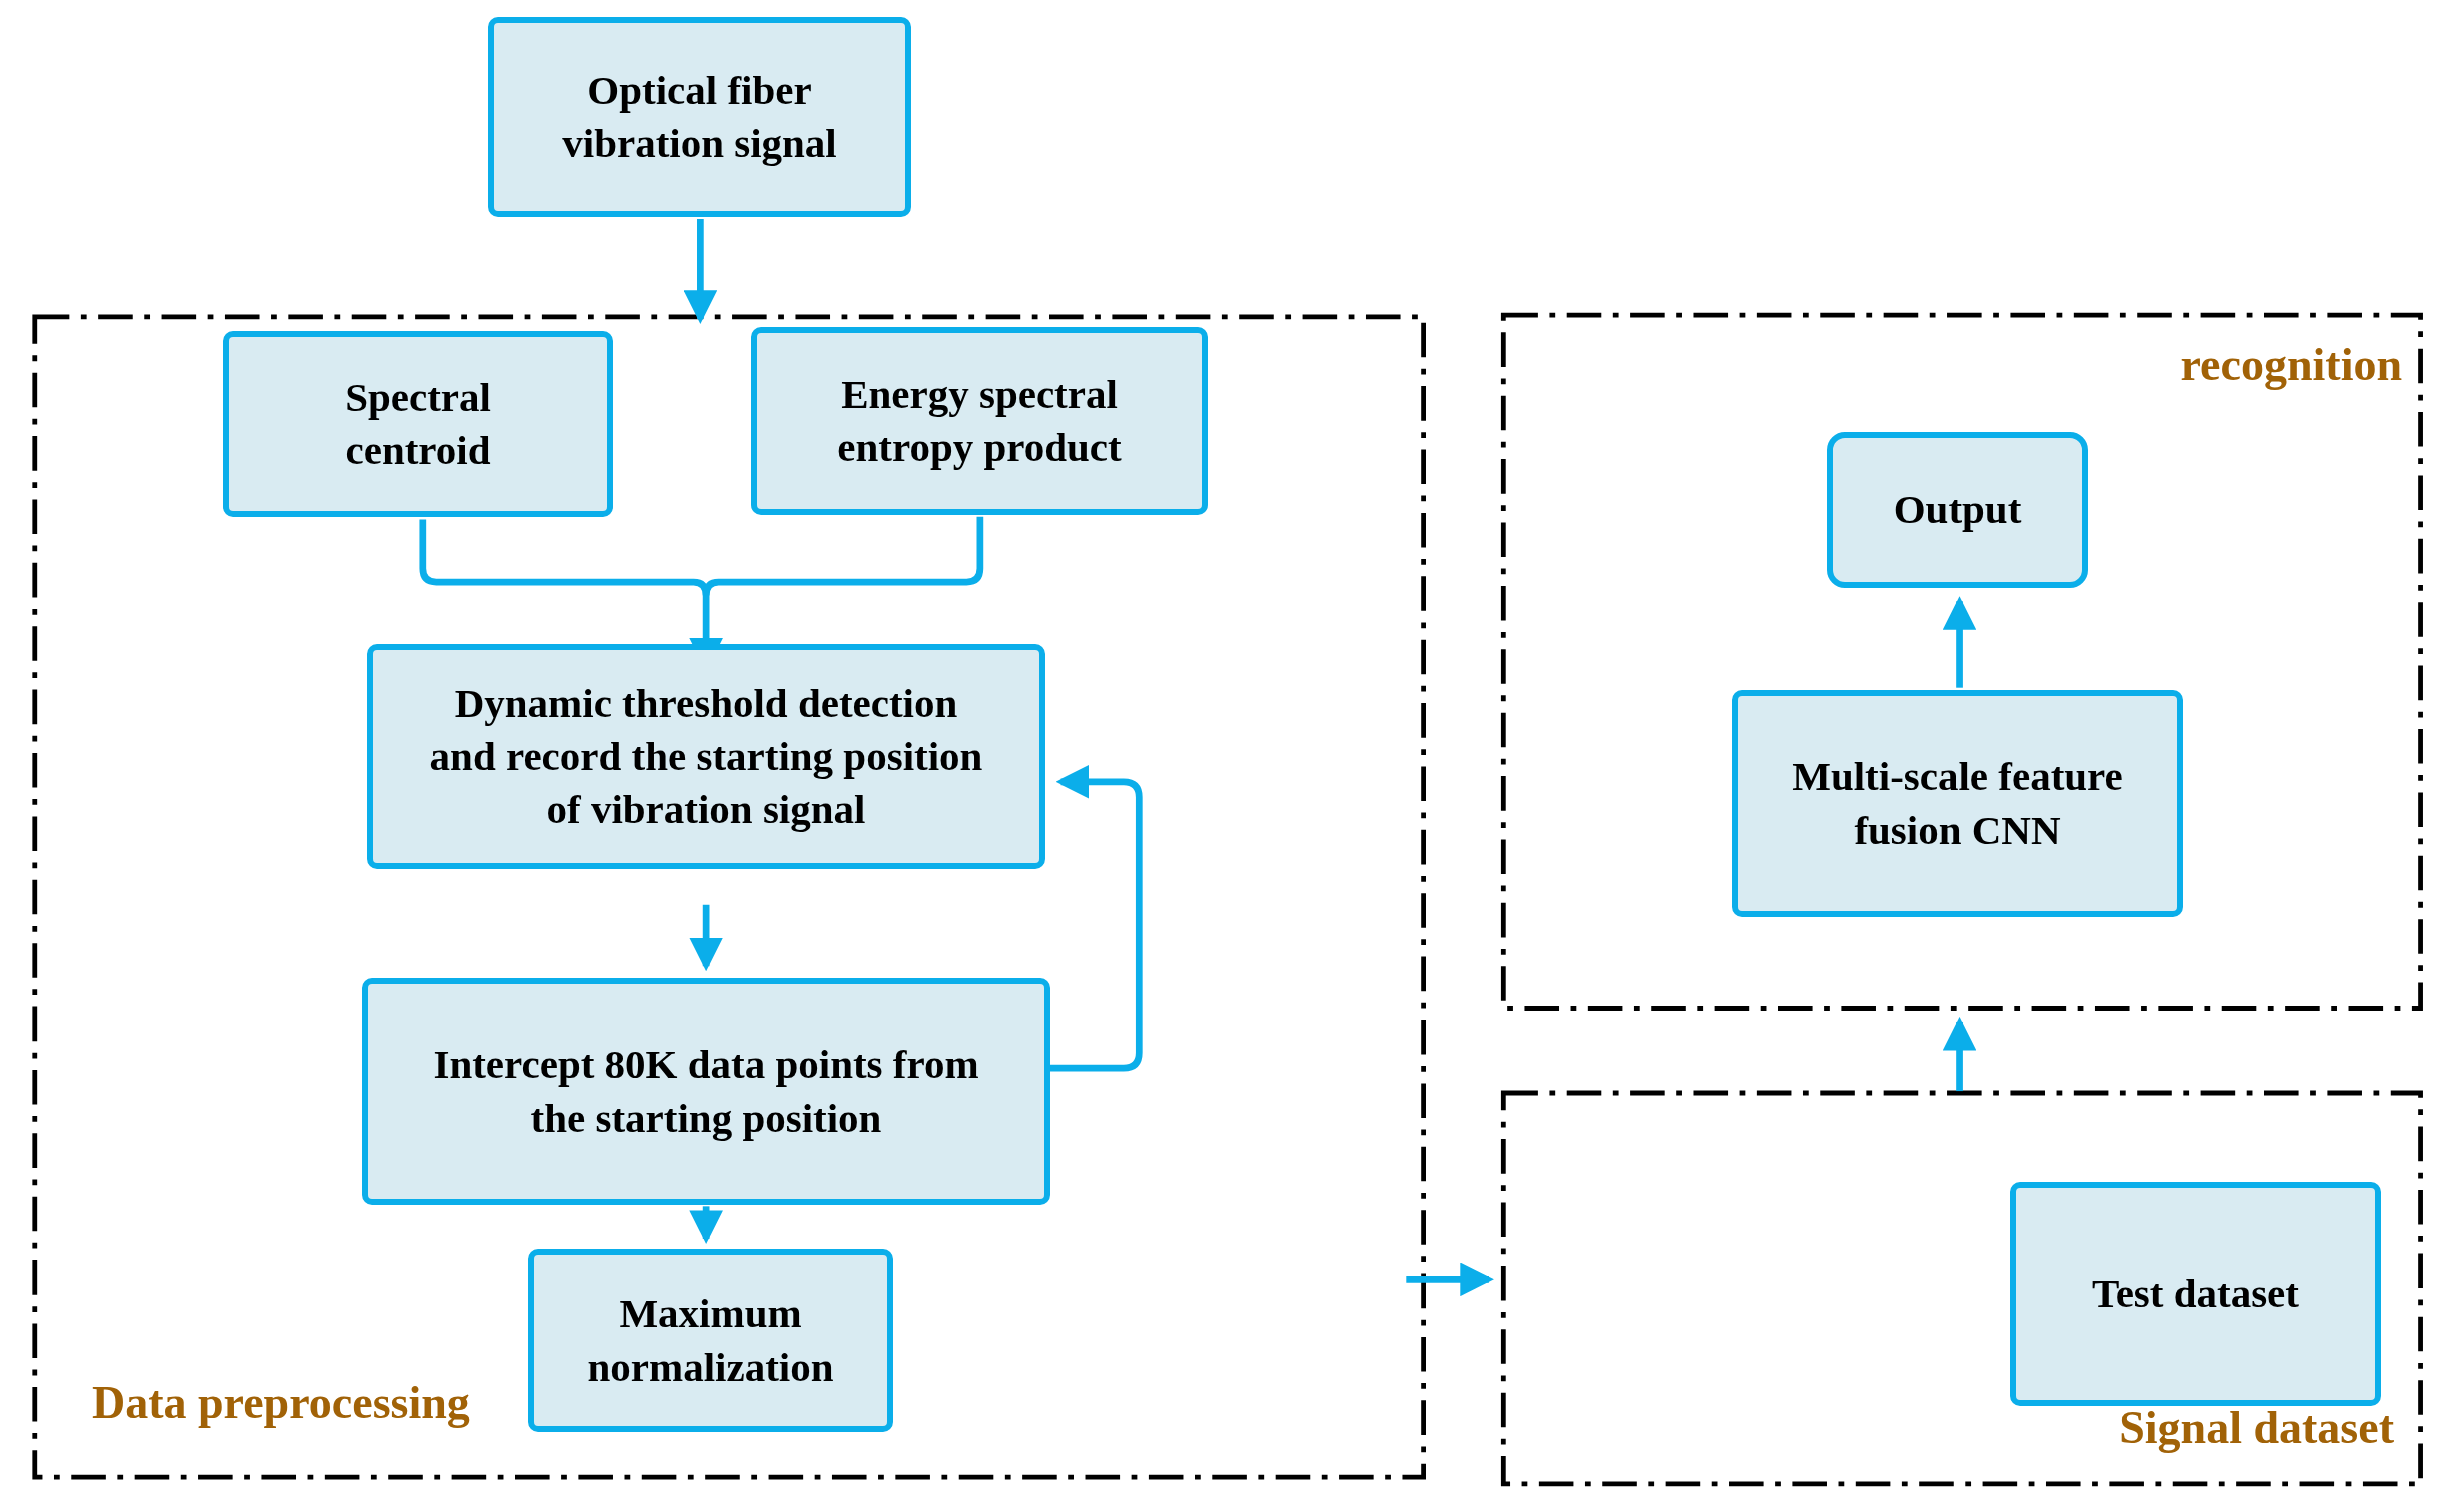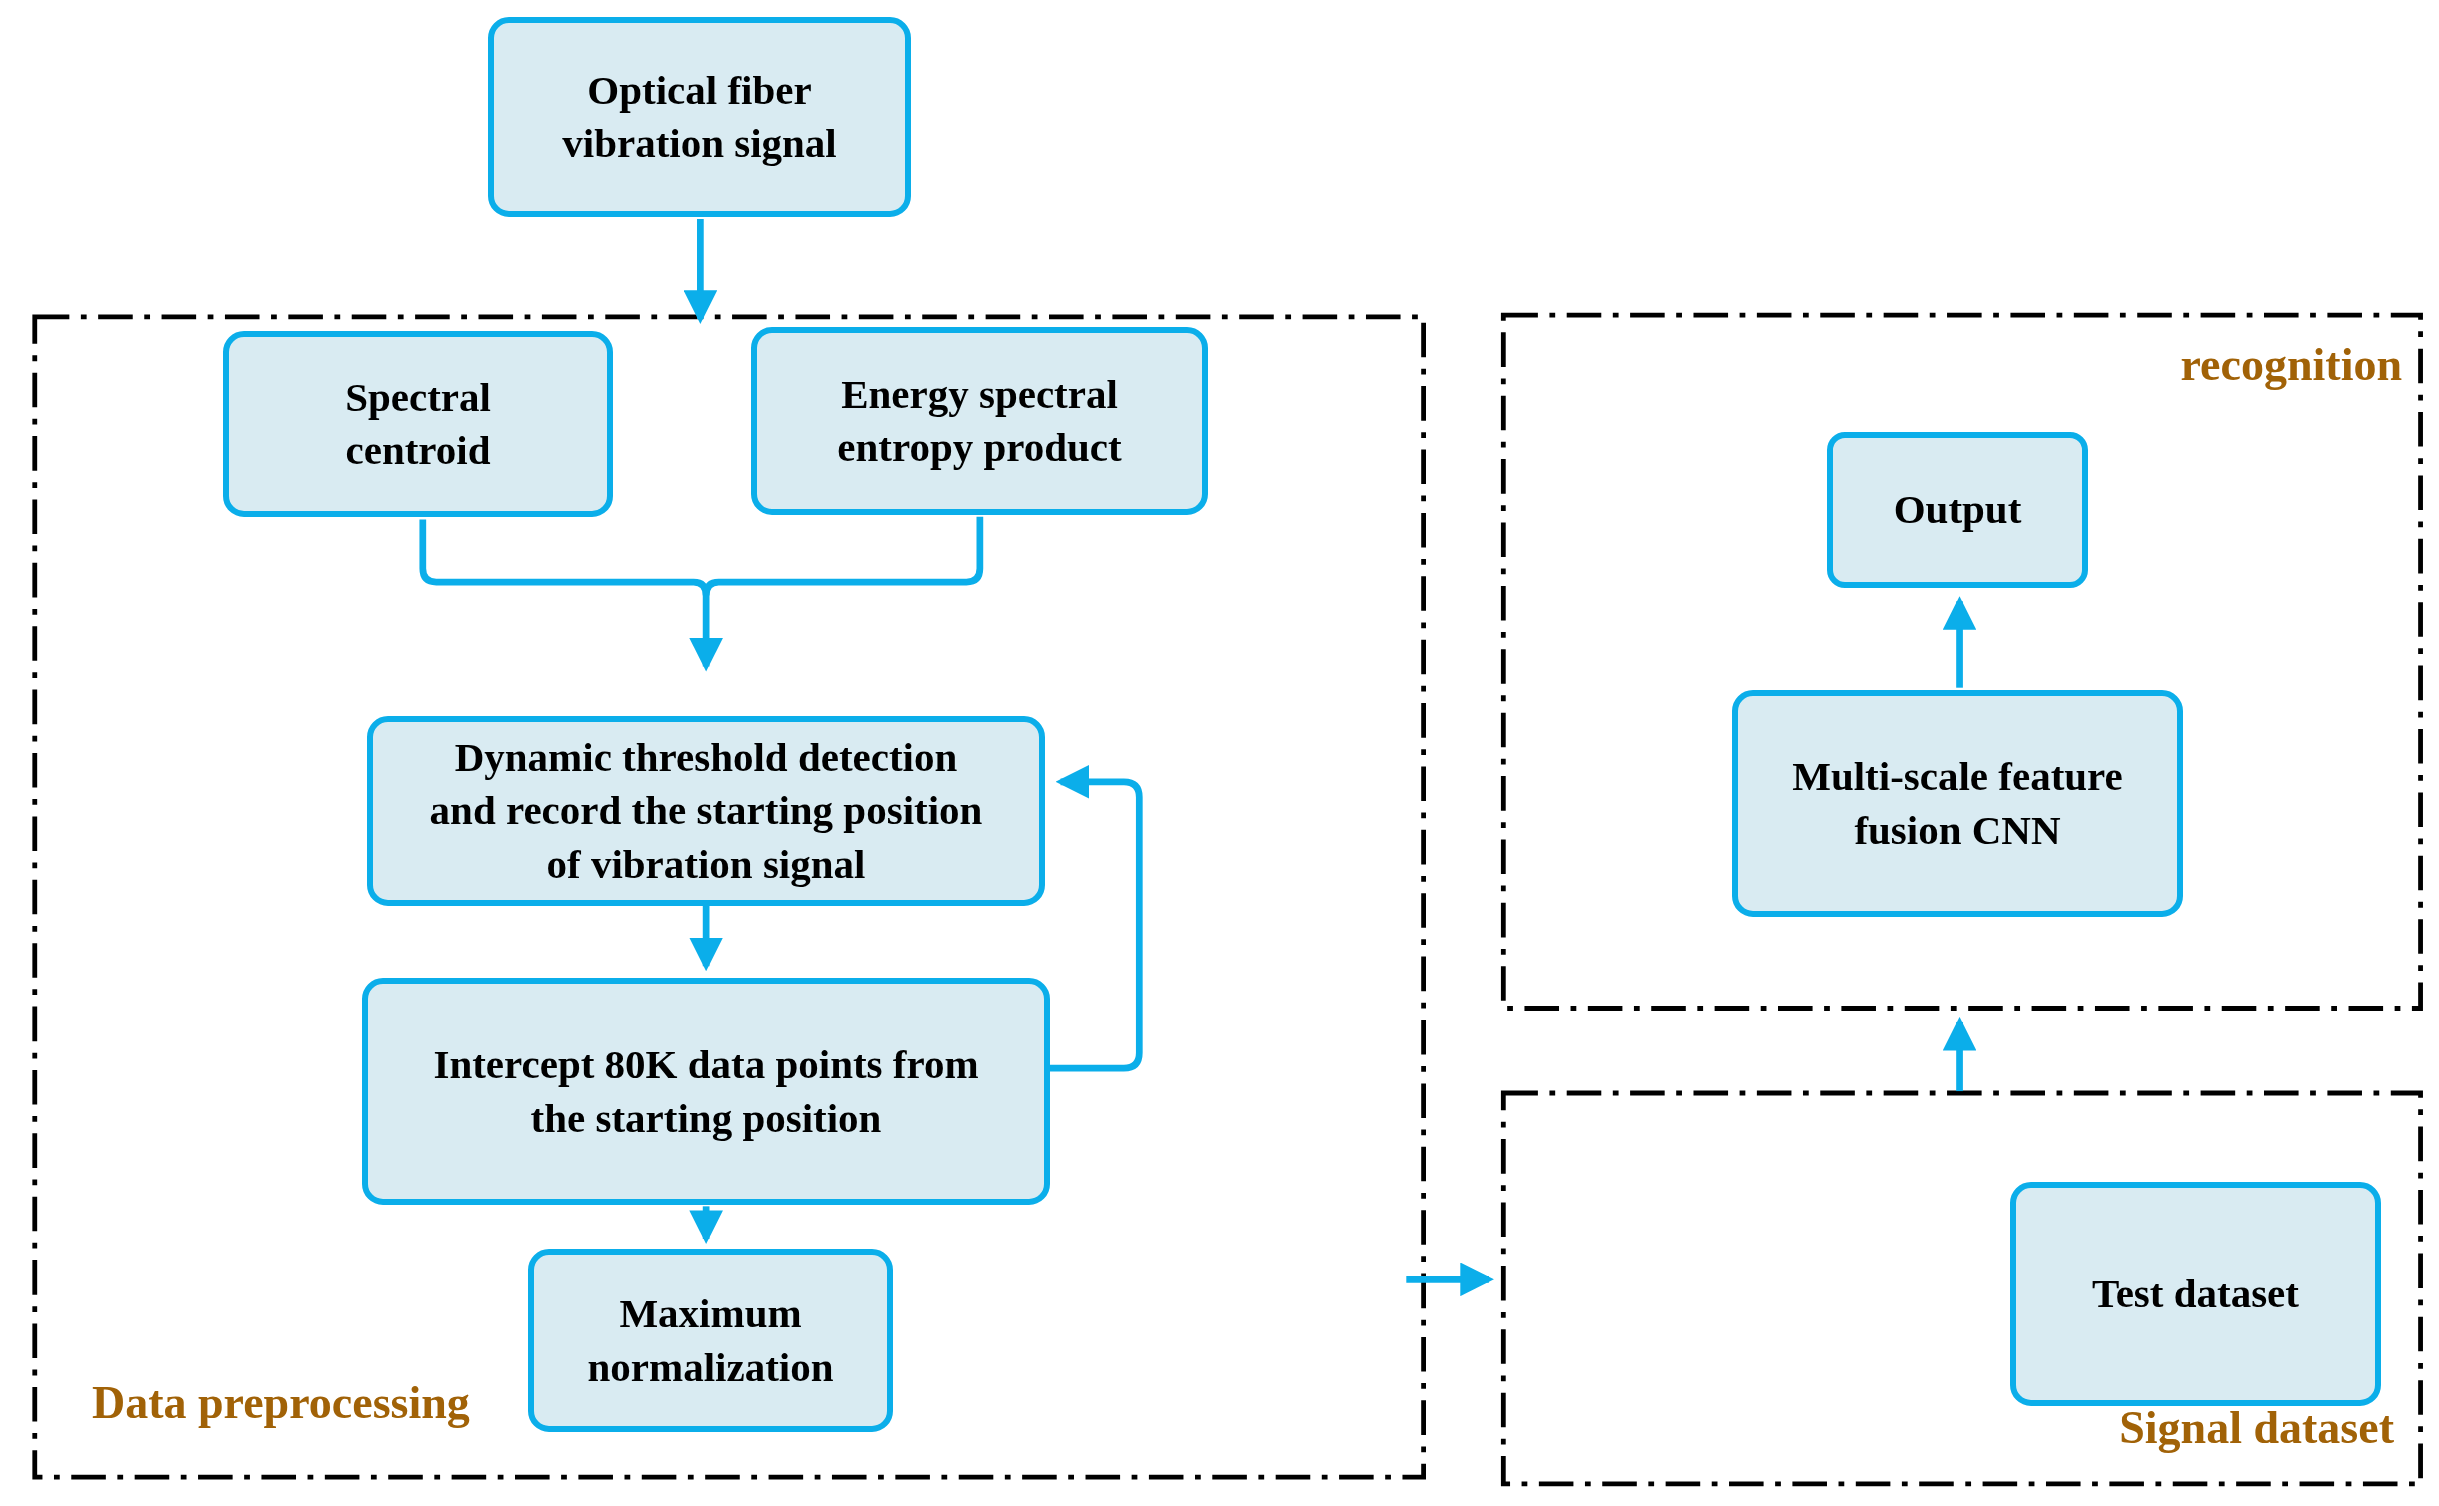--- a/index.html
+++ b/index.html
@@ -21,7 +21,7 @@
     box-sizing: border-box;
     background: #D9EBF2;
     border: 6.7px solid #0BAEEA;
-    border-radius: 21px;
+    border-radius: 10px;
     display: flex;
     align-items: center;
     justify-content: center;

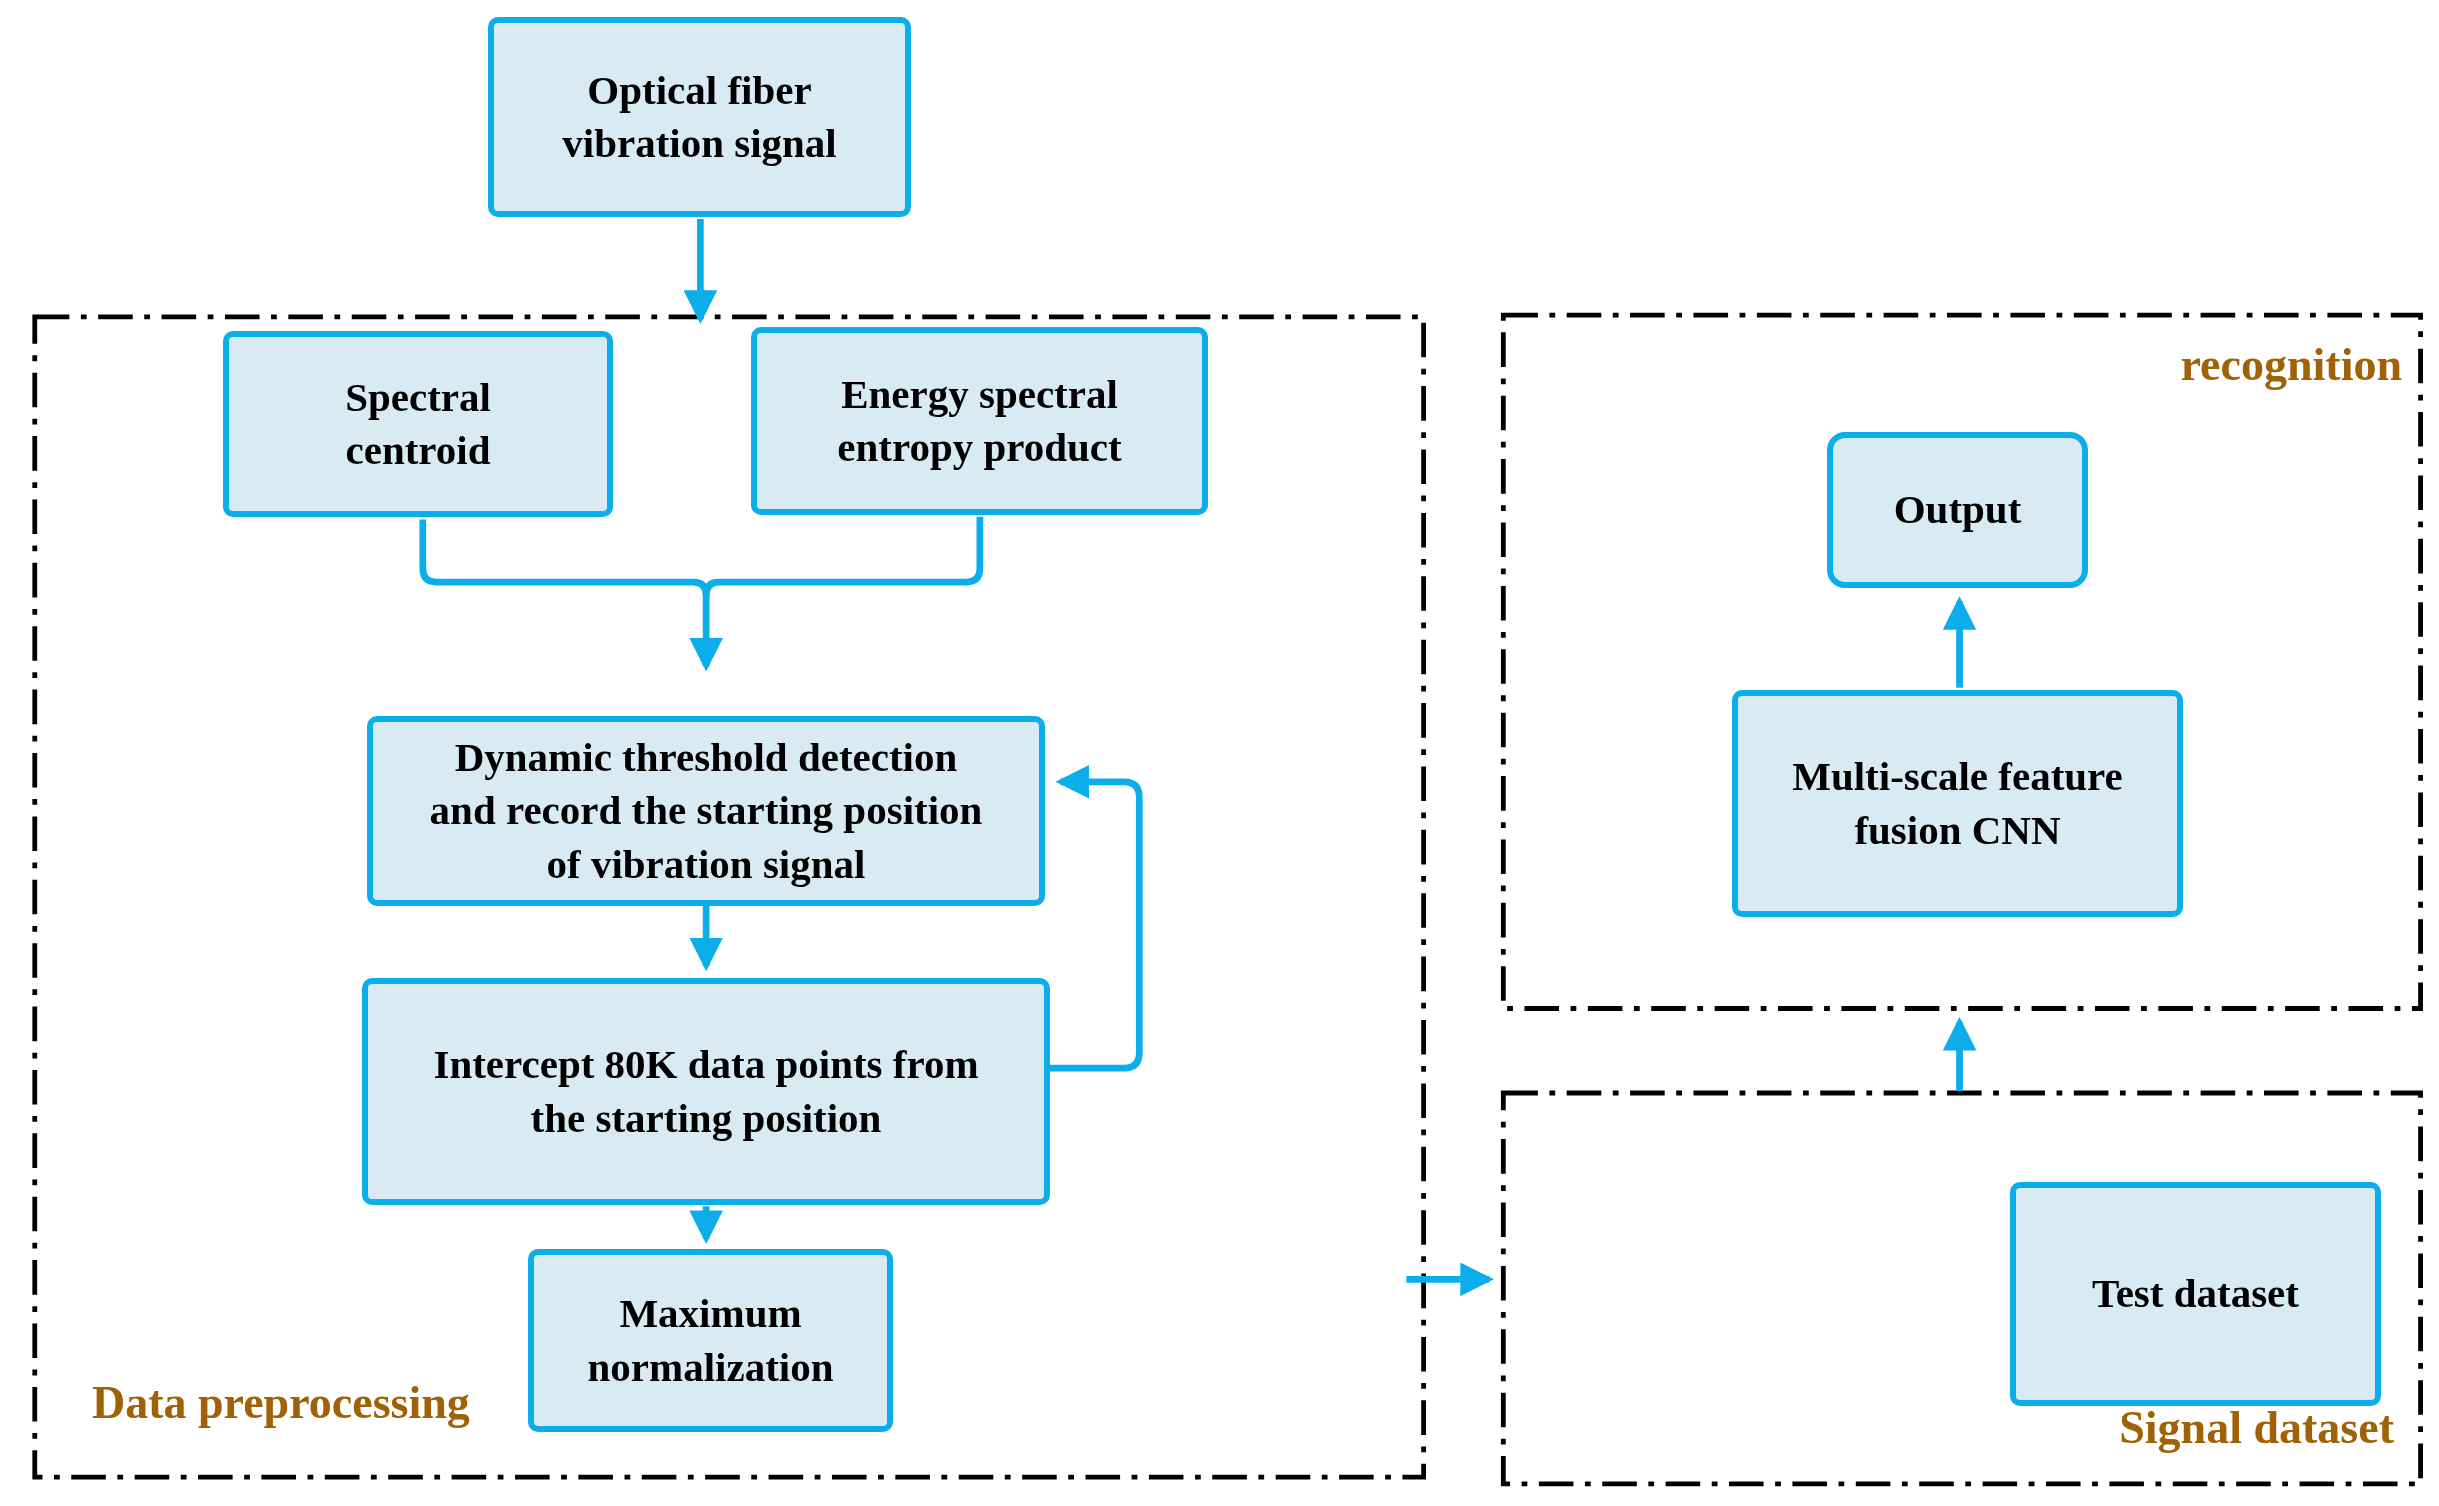--- a/index.html
+++ b/index.html
@@ -85,7 +85,7 @@
   <div class="node" style="left:751px; top:327px; width:457px; height:188px;">Energy spectral
 entropy product</div>
 
-  <div class="node" style="left:367px; top:716px; width:678px; height:190px;">Dynamic threshold detection
+  <div class="node" style="left:367px; top:644px; width:678px; height:225px;">Dynamic threshold detection
 and record the starting position
 of vibration signal</div>
 

